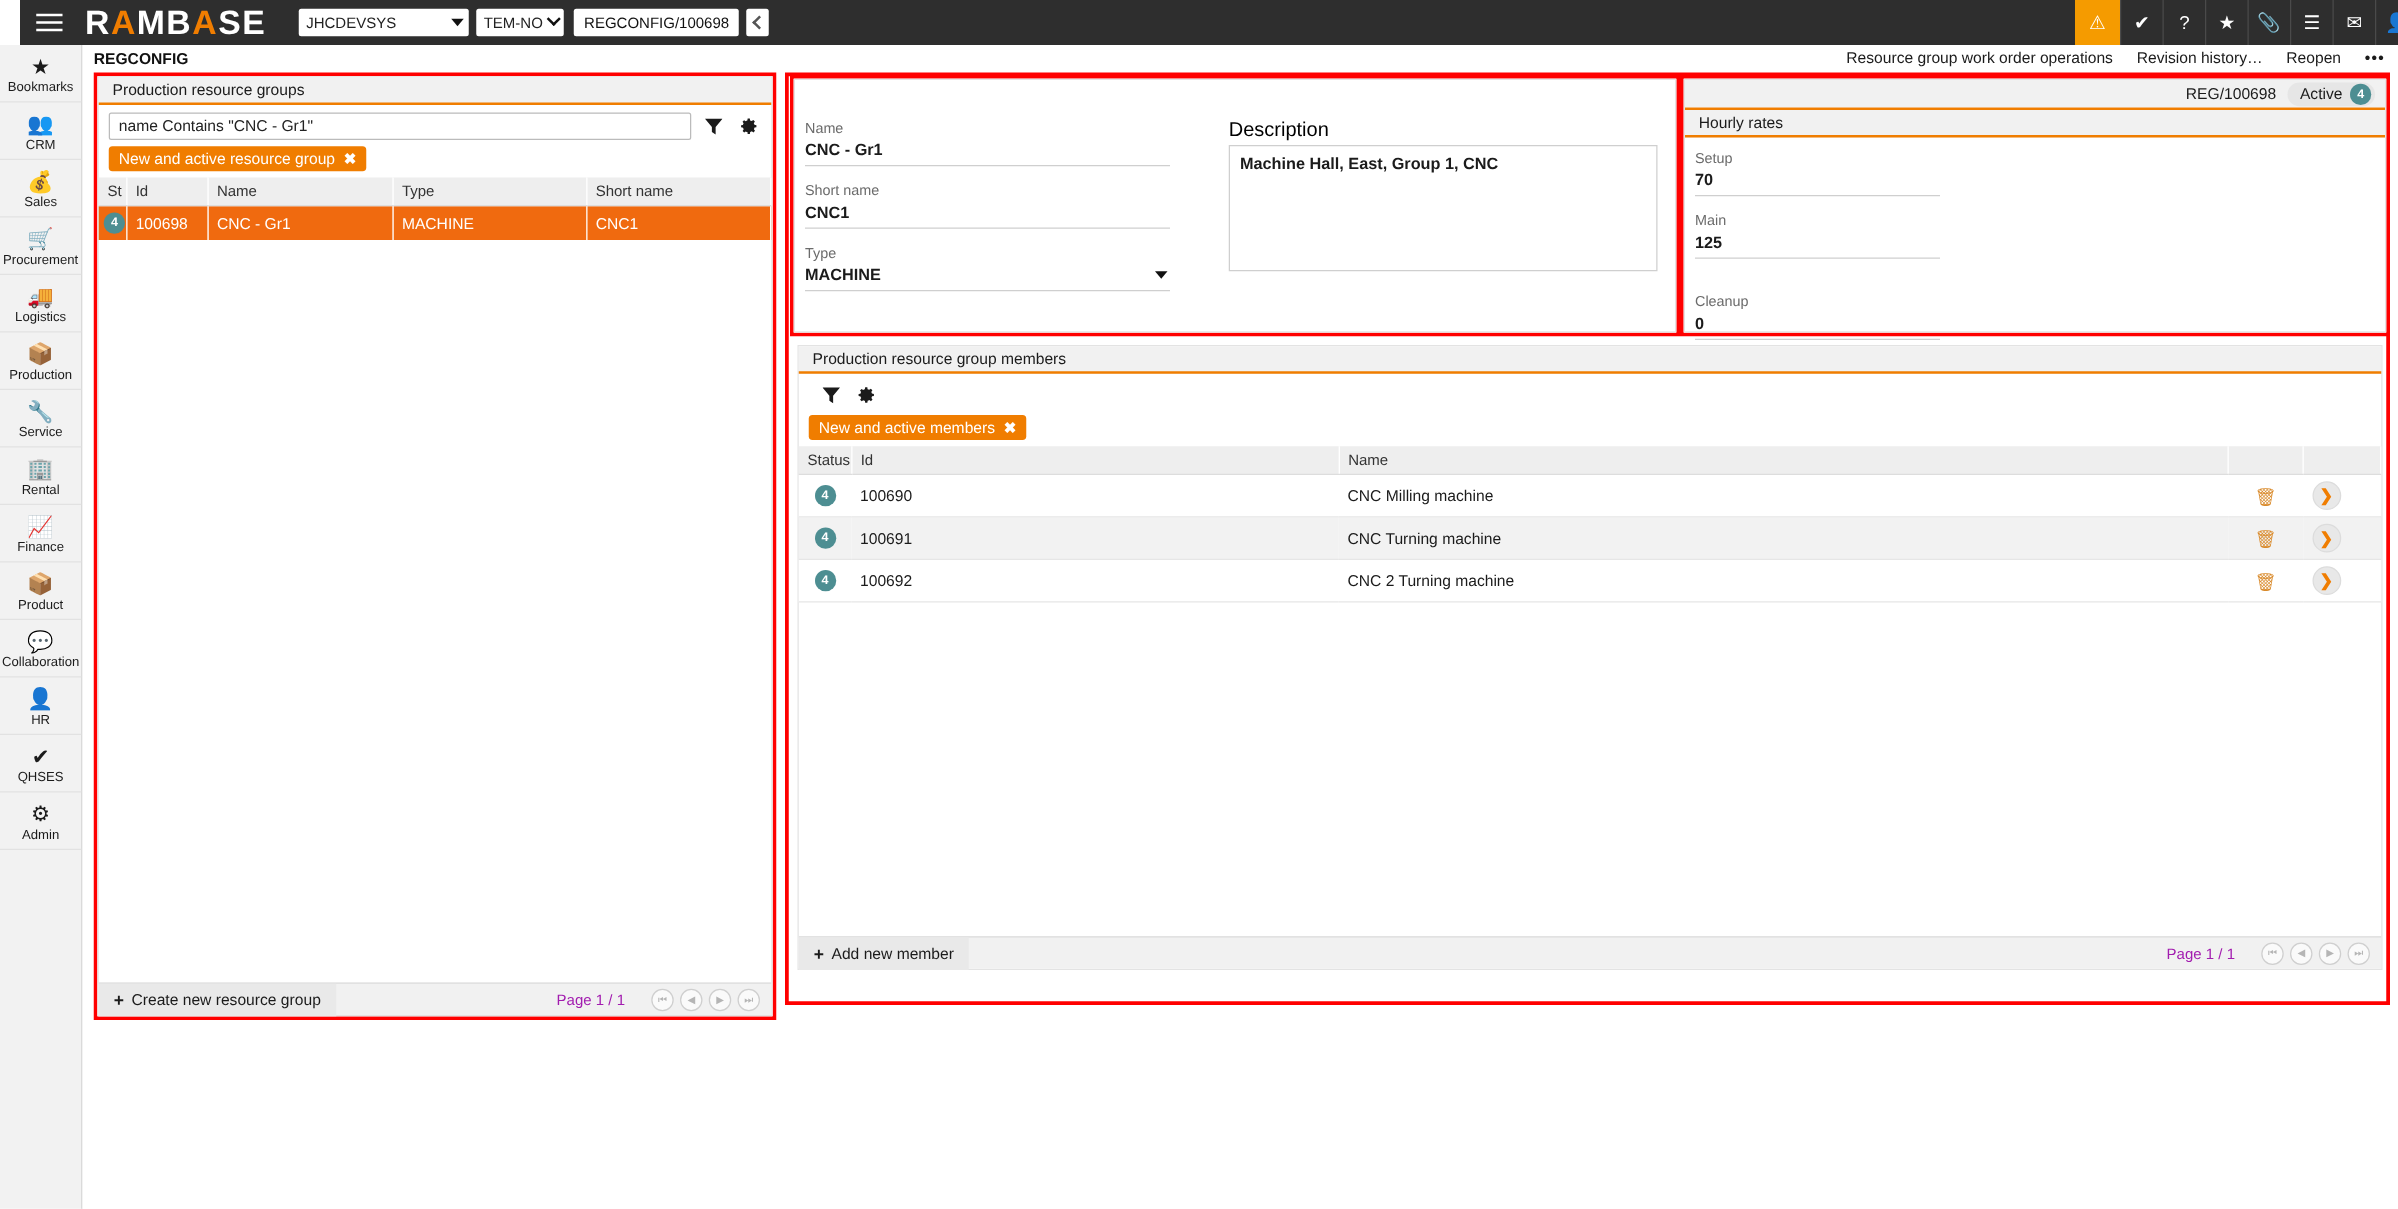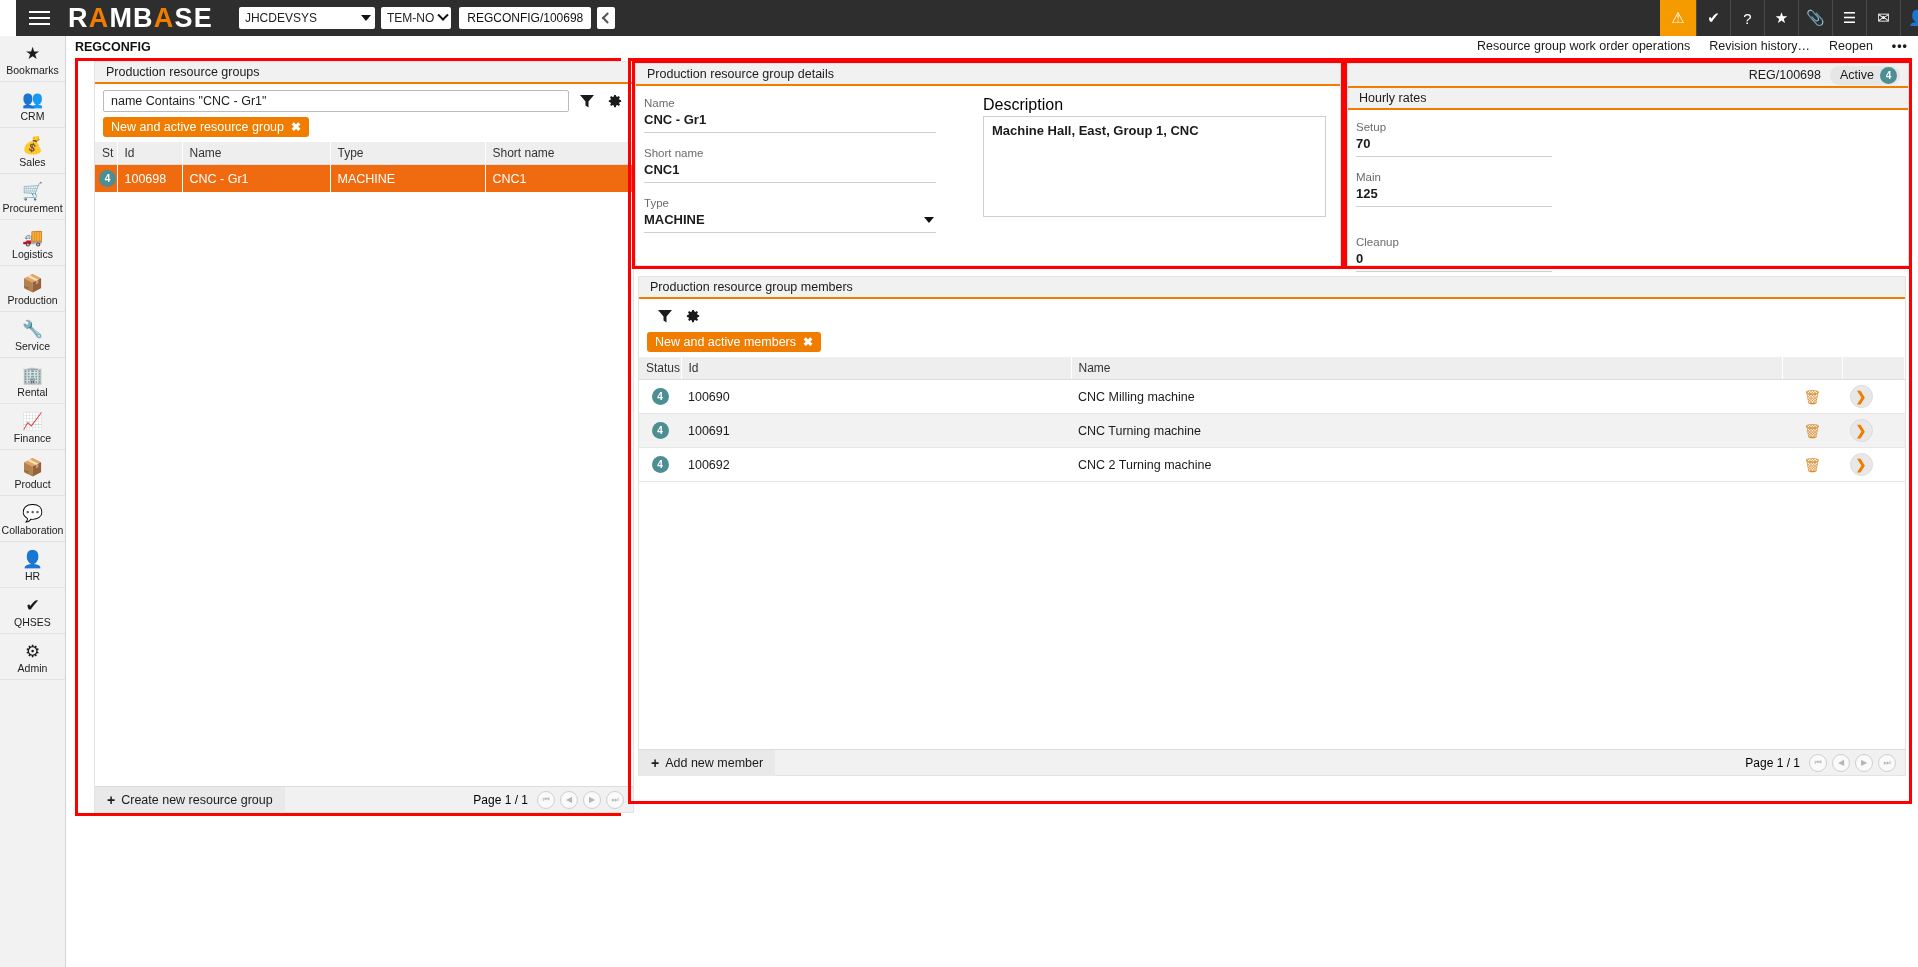--- a/index.html
+++ b/index.html
@@ -291,7 +291,7 @@
 
   <div class="redbox" style="left:9px; top:22px; width:546px; height:758px;"></div>
 
-  <div class="panel" style="left:28px; top:25px; width:540px; height:752px; border:1px solid #e3e3e3;">
+  <div class="panel" style="left:12px; top:25px; width:540px; height:752px; border:1px solid #e3e3e3;">
     <div class="panel-head">
       <span>Production resource groups</span>
     </div>

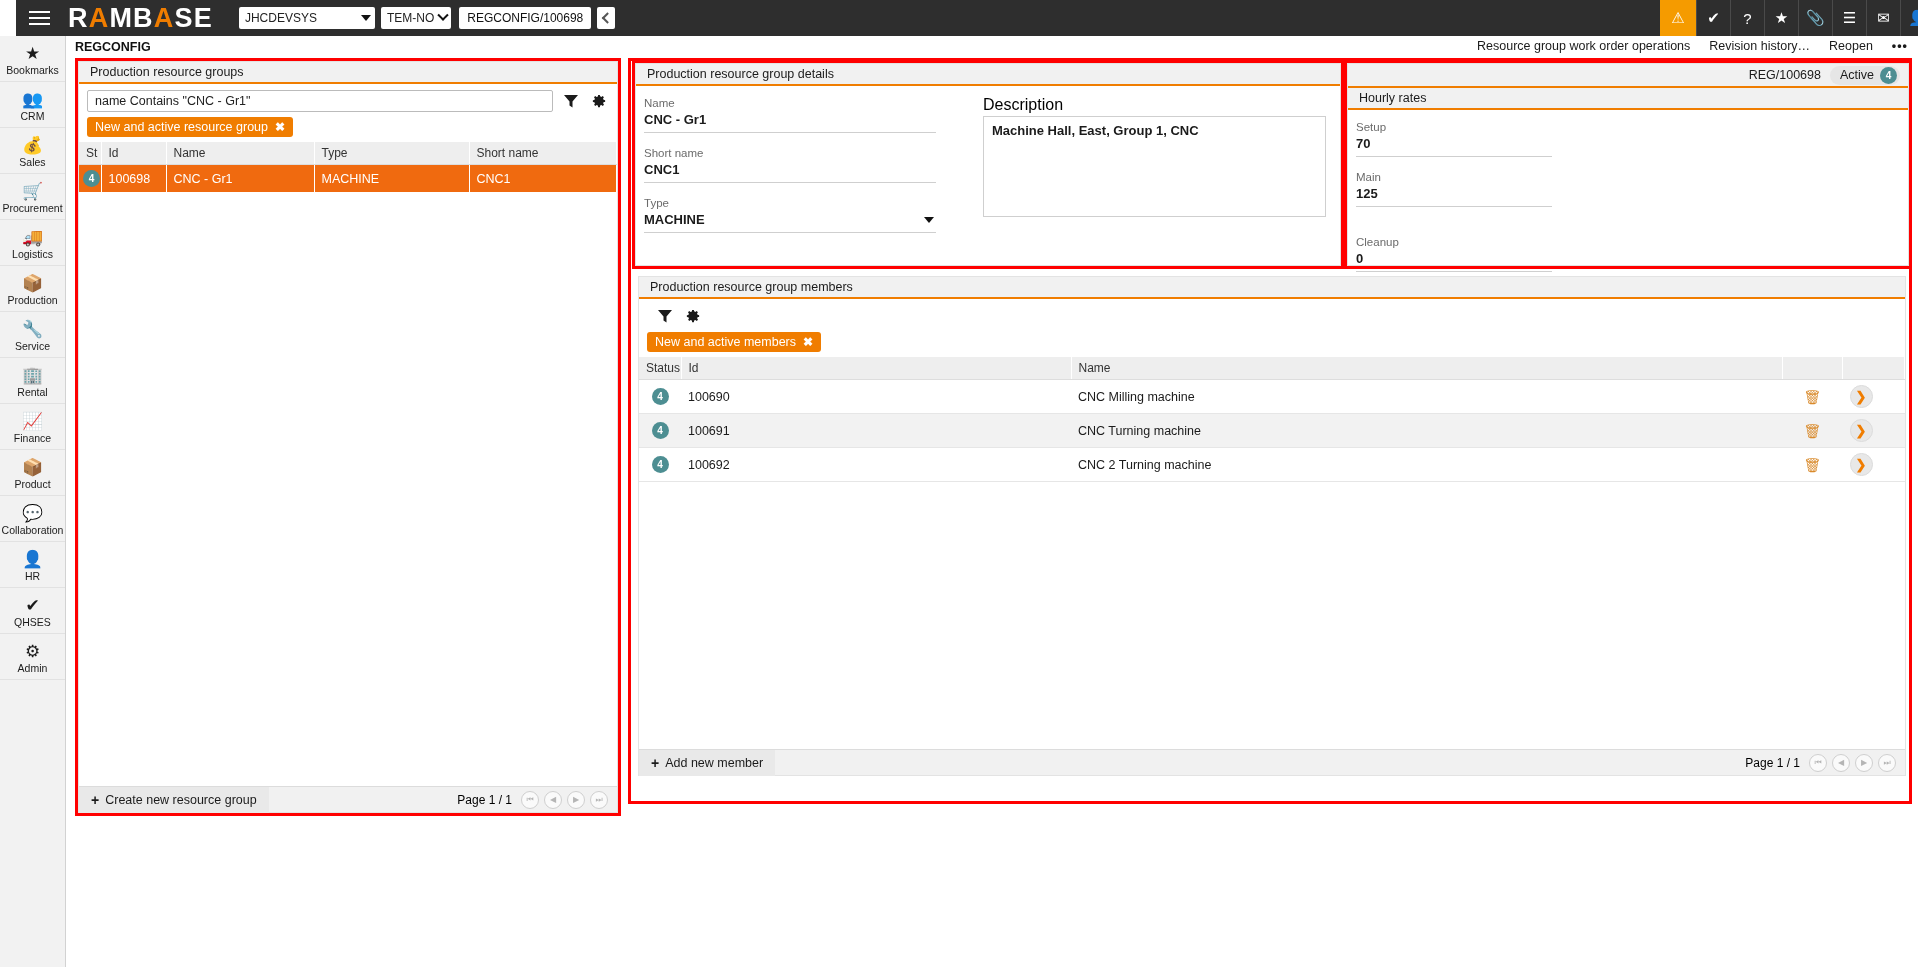--- a/index.html
+++ b/index.html
@@ -367,9 +367,6 @@
   <div class="redbox" style="left:566px; top:24px; width:712px; height:209px;"></div>
 
   <div class="panel" style="left:569px; top:27px; width:706px; height:203px; border:1px solid #e3e3e3;">
-    <div class="panel-head">
-      <span>Production resource group details</span>
-    </div>
 
     <div style="position:absolute; left:8px; top:32px; width:292px;">
       <div class="field" style="margin-bottom:13px;">

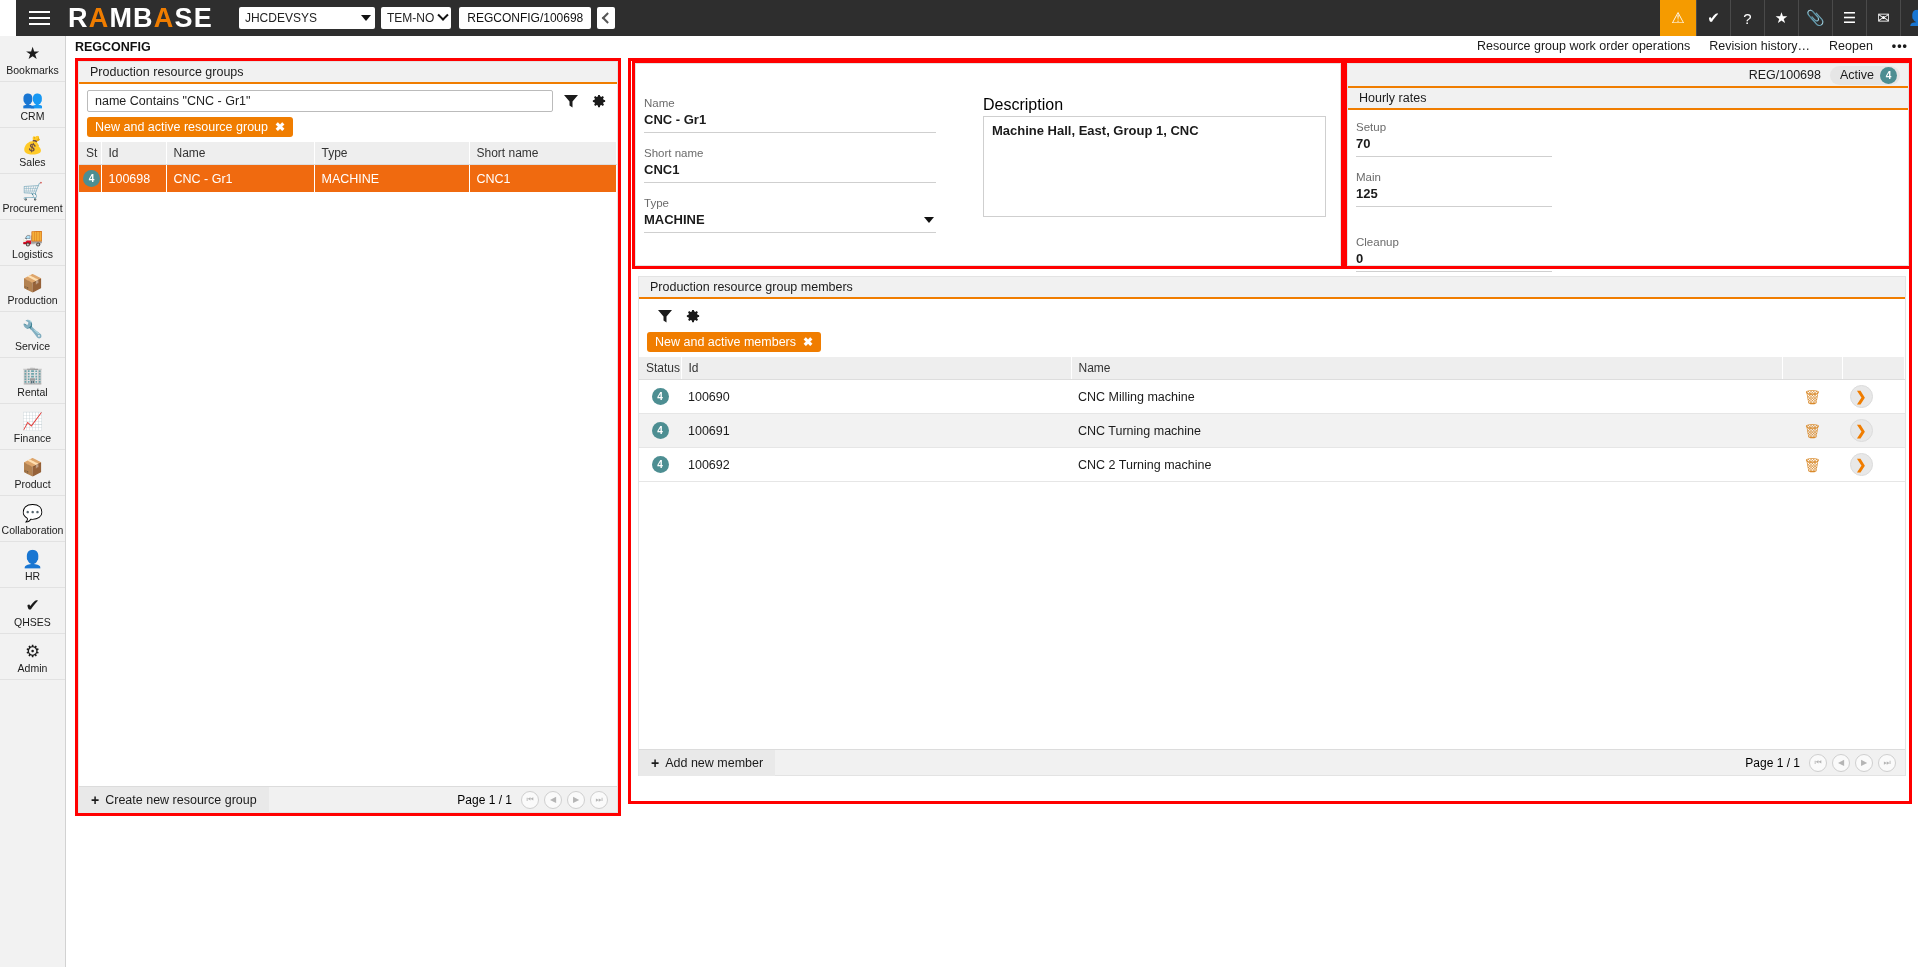--- a/index.html
+++ b/index.html
@@ -143,7 +143,7 @@
     font-size: 12.5px; color: #1b1b1b; background: #e9e9e9; cursor: pointer;
   }
   .pager { margin-left: auto; display: flex; align-items: center; gap: 5px; padding-right: 9px; }
-  .pager-label { font-size: 12px; color: #000000; margin-right: 4px; }
+  .pager-label { font-size: 12px; color: #a21caf; margin-right: 16px; }
   .pg-btn {
     width: 18px; height: 18px; border-radius: 50%; border: 1px solid #cfcfcf;
     background: #fafafa; display: flex; align-items: center; justify-content: center;

